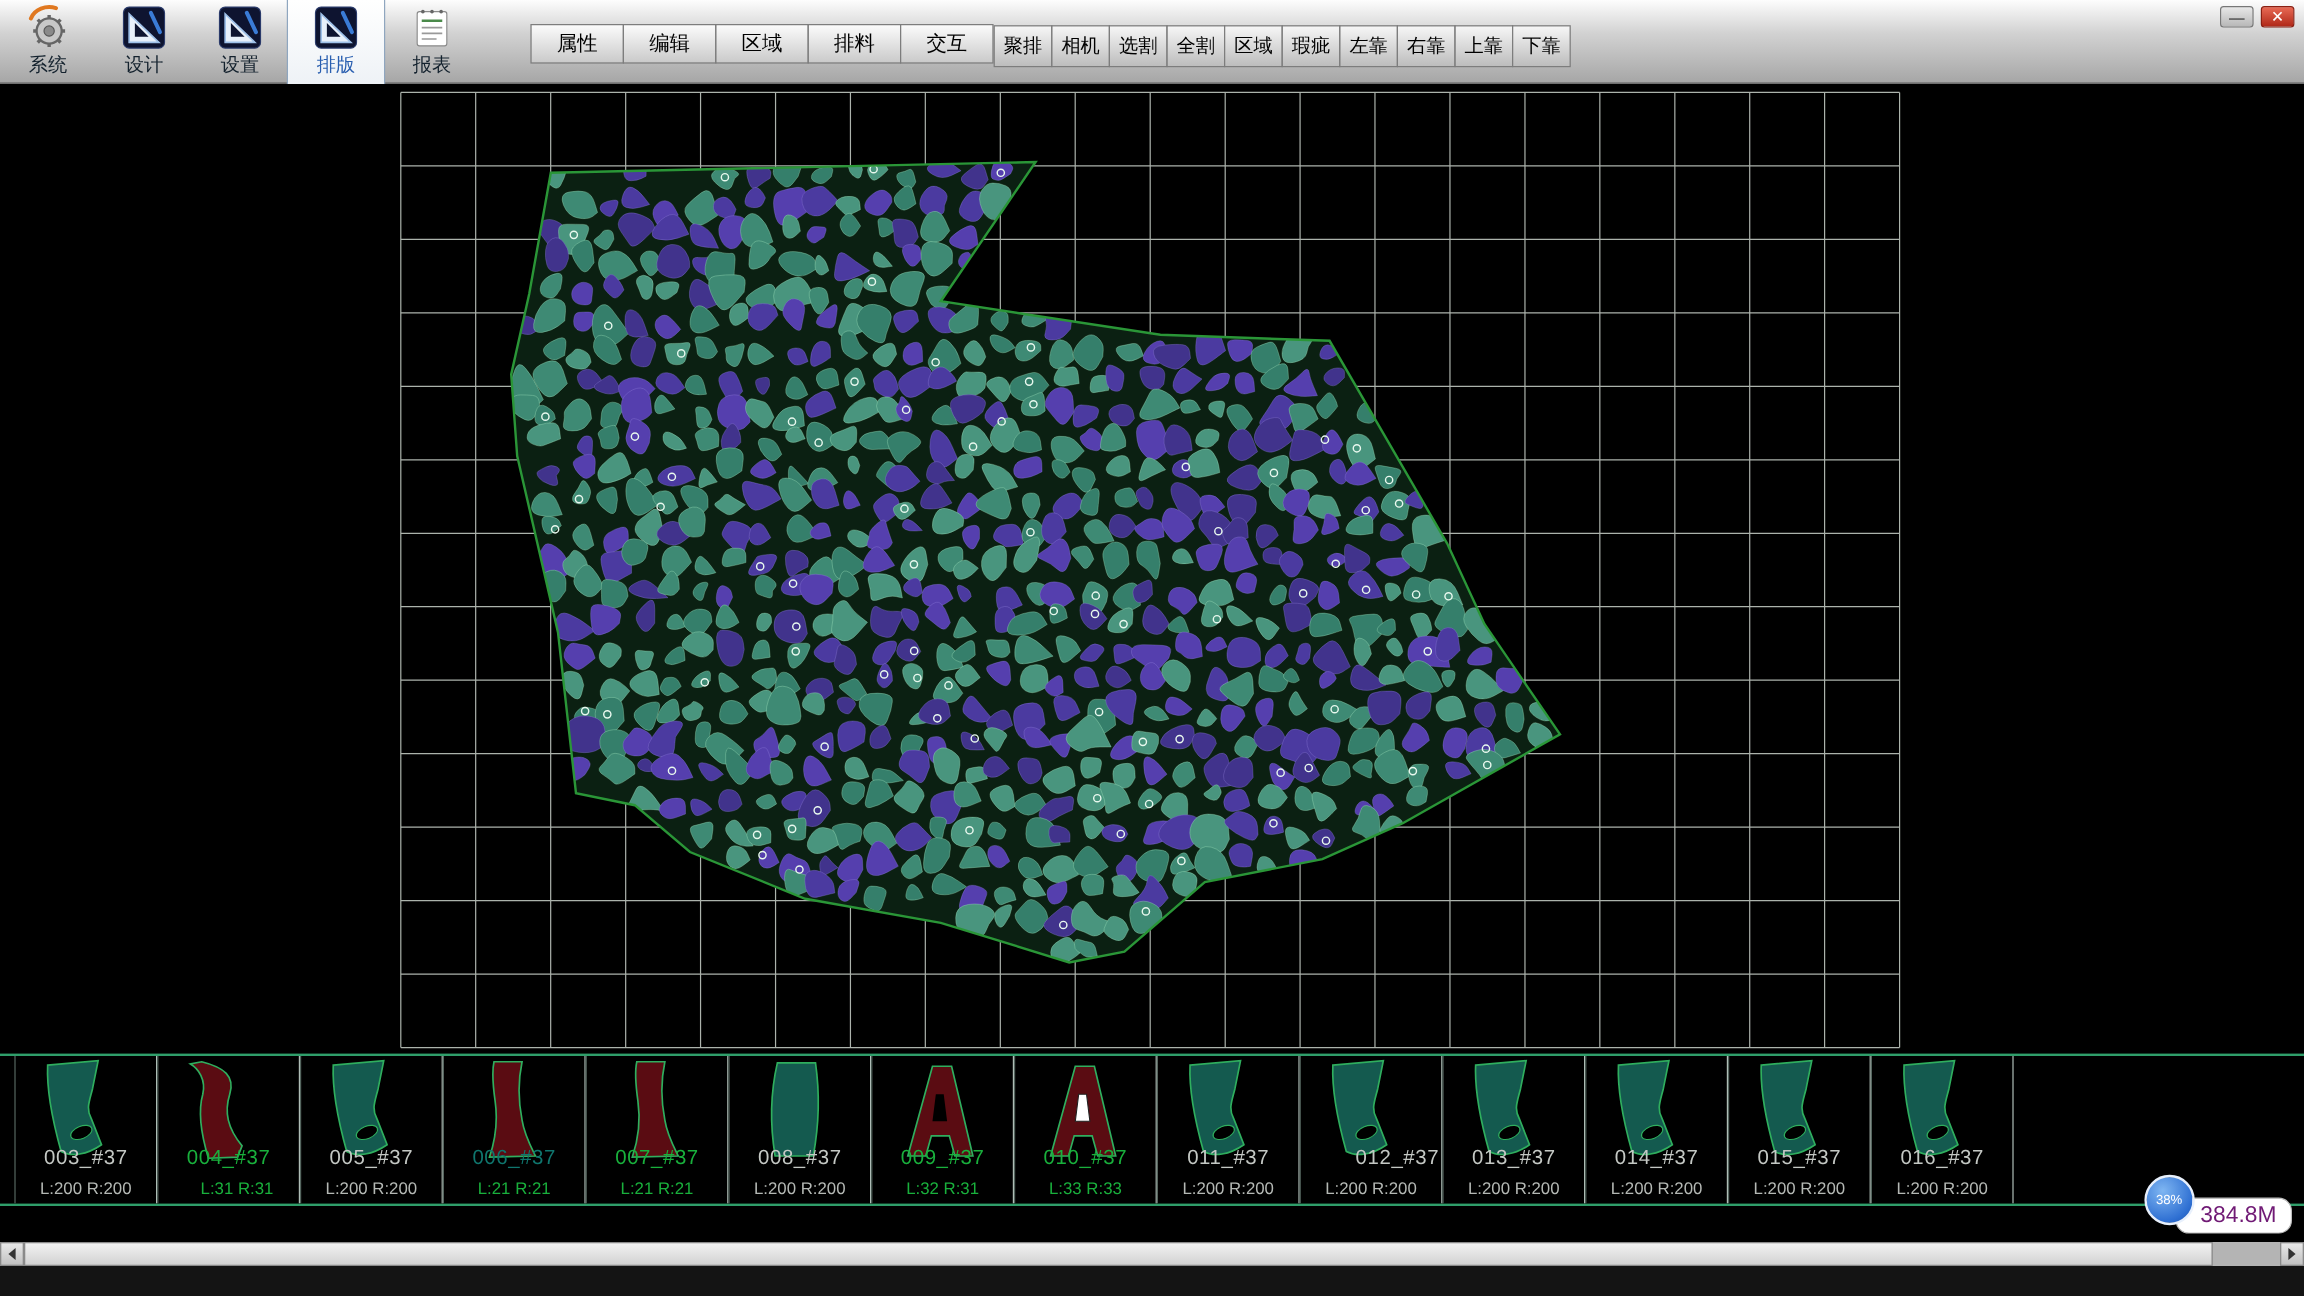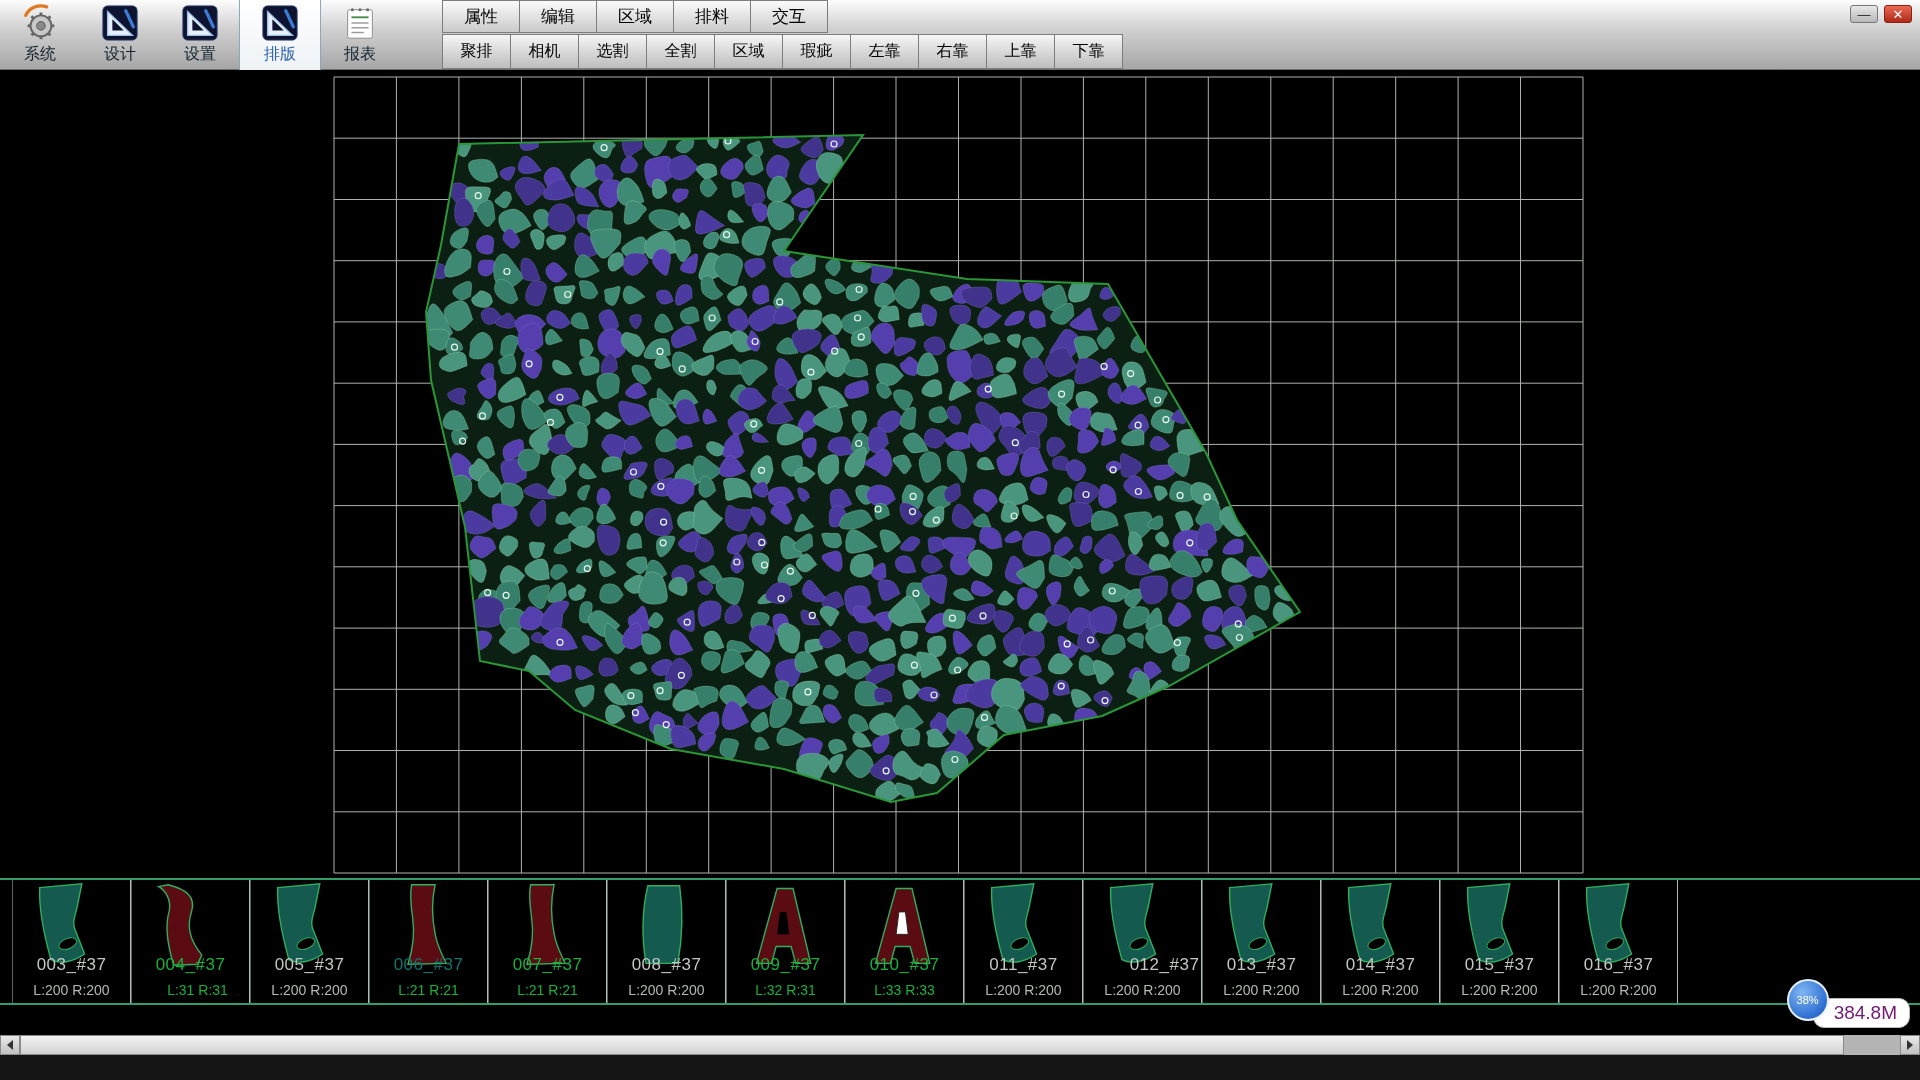--- a/index.html
+++ b/index.html
@@ -18,7 +18,7 @@
   .big-btn .lbl { font-size:16px; color:#14222e; }
   .big-btn.selected .lbl { color:#2a5fb0; }
 
-  .menu-area { margin-left:42px; display:flex; flex-direction:column; padding-top:0; }
+  .menu-area { margin-left:42px; display:flex; flex-direction:row; padding-top:0;margin-top:20px; }
   .menu-row { display:flex; }
   .tab-btn { width:78px; height:33px; background:linear-gradient(#fbfbfb,#cacaca);
              border:1px solid #7d7d7d; margin-left:-1px; display:flex; align-items:center;

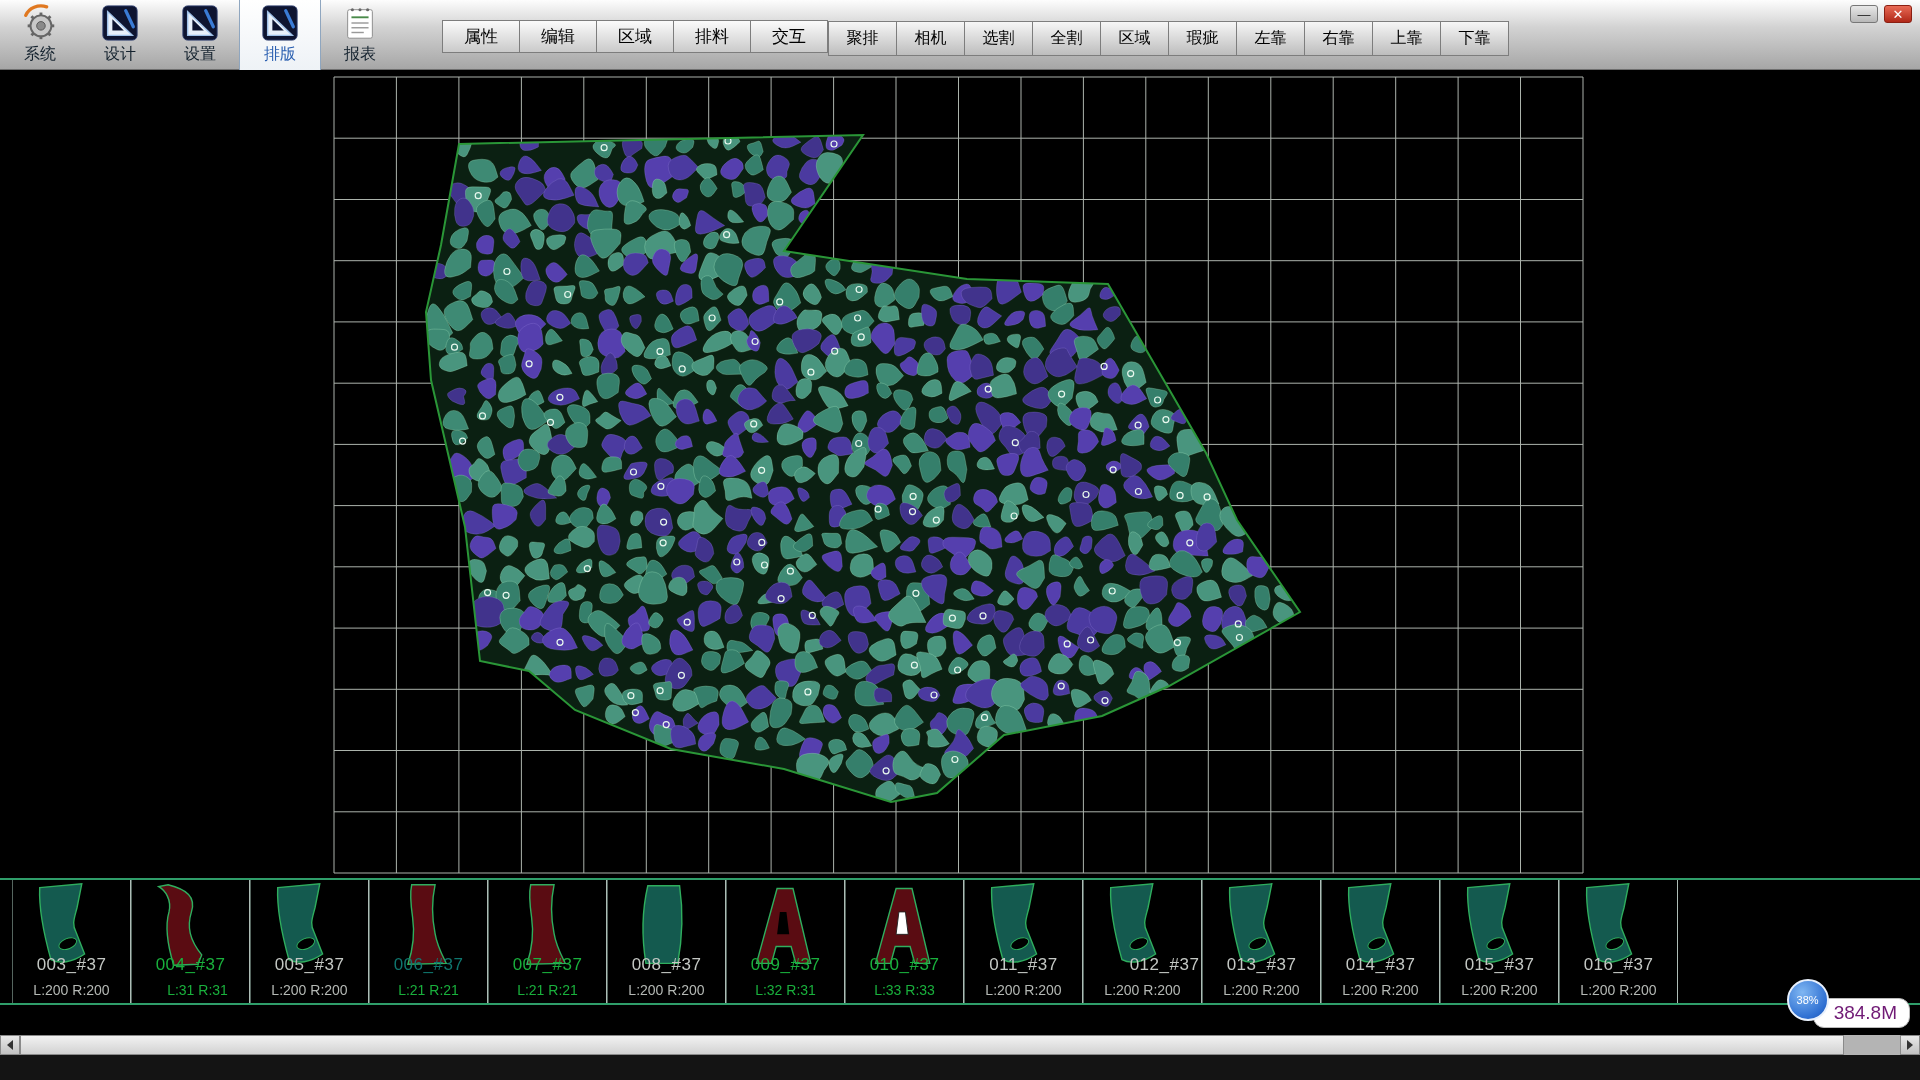--- a/index.html
+++ b/index.html
@@ -24,7 +24,7 @@
              border:1px solid #7d7d7d; margin-left:-1px; display:flex; align-items:center;
              justify-content:center; font-size:17px; color:#000; }
   .tab-btn:first-child { margin-left:0; }
-  .tool-btn { width:69px; height:35px; background:linear-gradient(#f6f6f6,#bdbdbd);
+  .tool-btn { width:49px; height:35px; background:linear-gradient(#f6f6f6,#bdbdbd);
               border:1px solid #7d7d7d; margin-left:-1px; margin-top:1px; display:flex;
               align-items:center; justify-content:center; font-size:16px; color:#000; }
   .tool-btn:first-child { margin-left:0; }

